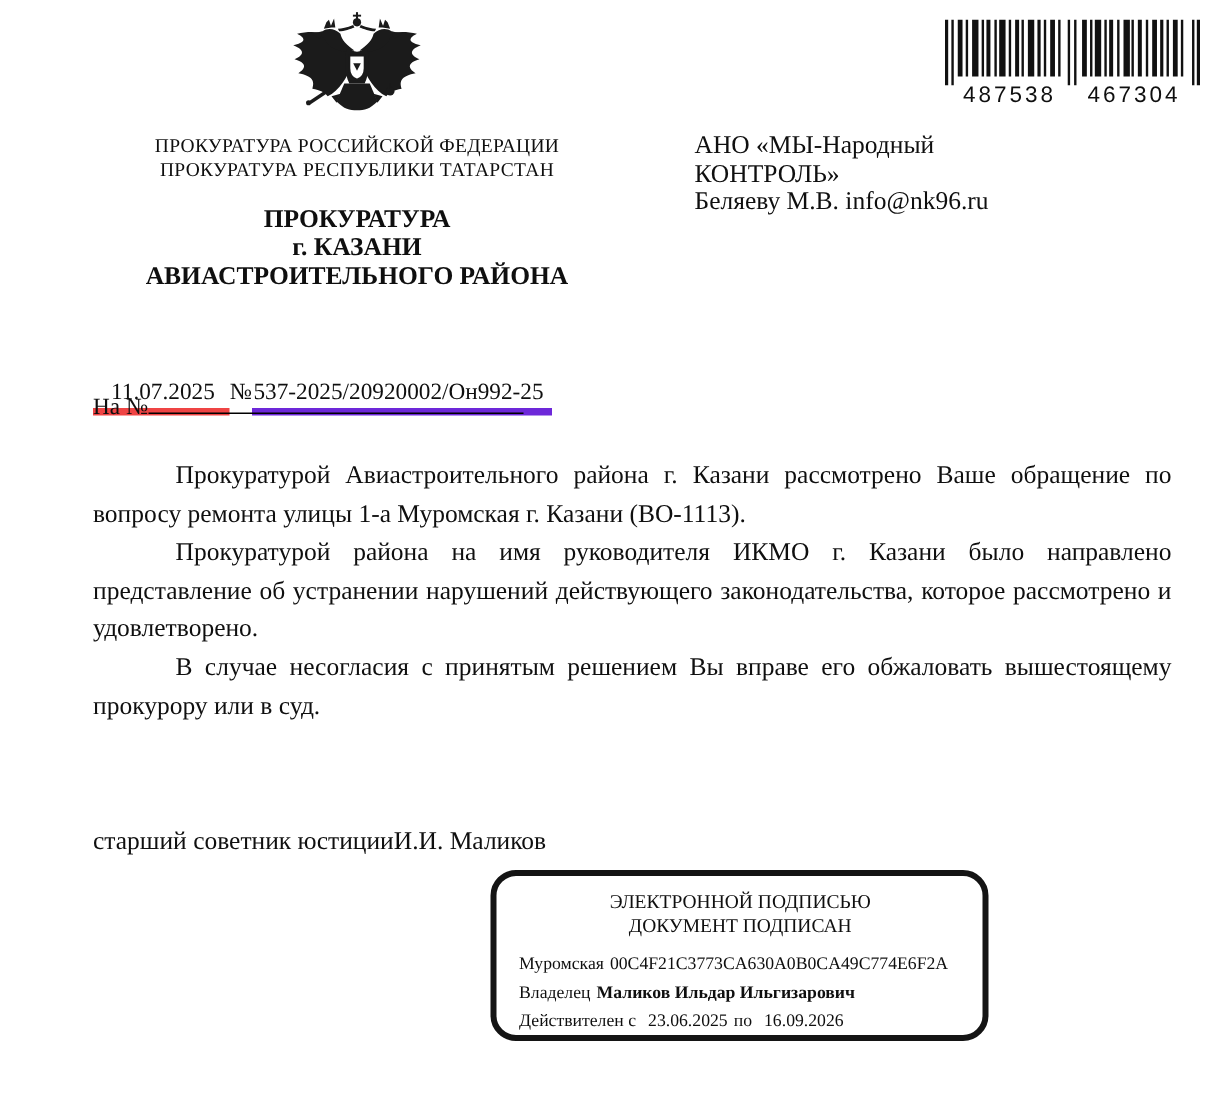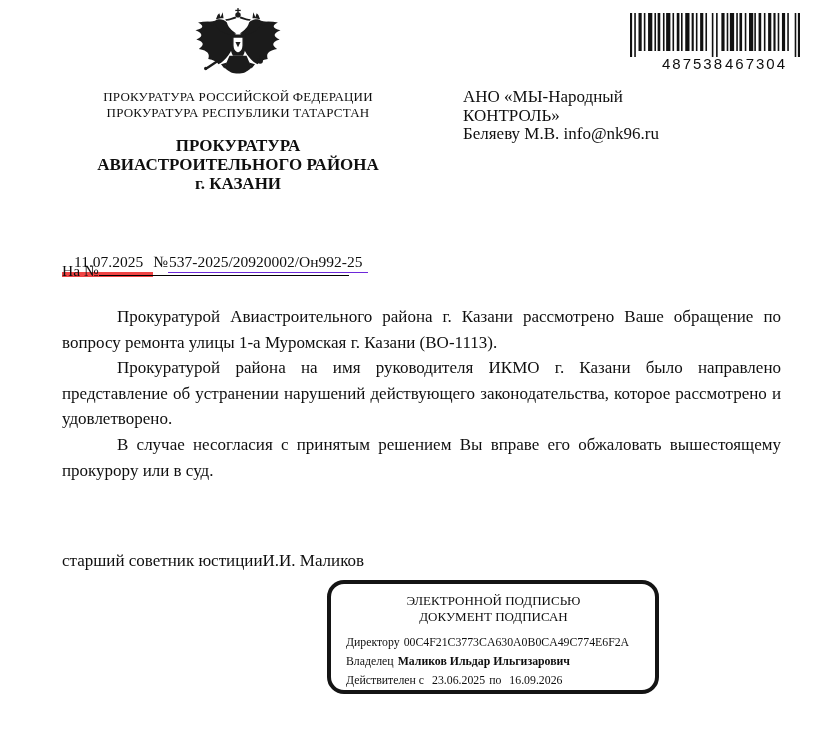--- a/index.html
+++ b/index.html
@@ -28,7 +28,7 @@
   .barcode-wrap { position: absolute; left: 630px; top: 13px; width: 170px; }
   .barcode-svg { display: block; width: 170px; height: 44px; }
   .barcode-digits { position: relative; width: 170px; height: 18px; font-family: "Liberation Sans", sans-serif; font-size: 15px; }
-  .barcode-digits .bd-left  { position: absolute; left: 12px;  top: -2px; letter-spacing: 2px; margin-left: 20px; }
+  .barcode-digits .bd-left  { position: absolute; left: 12px;  top: -2px; letter-spacing: 2px; }
   .barcode-digits .bd-right { position: absolute; left: 95px; top: -2px; letter-spacing: 2px; }
 
   

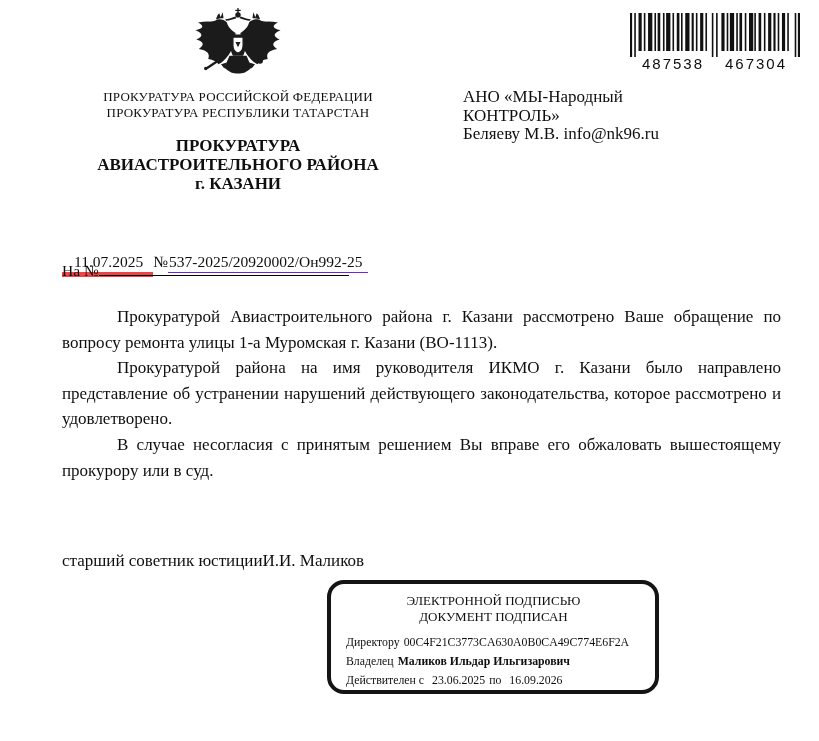--- a/index.html
+++ b/index.html
@@ -101,8 +101,8 @@
     <div class="org-small">ПРОКУРАТУРА РОССИЙСКОЙ ФЕДЕРАЦИИ</div>
     <div class="org-small">ПРОКУРАТУРА РЕСПУБЛИКИ ТАТАРСТАН</div>
     <div class="org-bold first">ПРОКУРАТУРА</div>
+    <div class="org-bold">г. КАЗАНИ</div>
     <div class="org-bold">АВИАСТРОИТЕЛЬНОГО РАЙОНА</div>
-    <div class="org-bold">г. КАЗАНИ</div>
   </div>
 
   <div class="barcode-wrap">

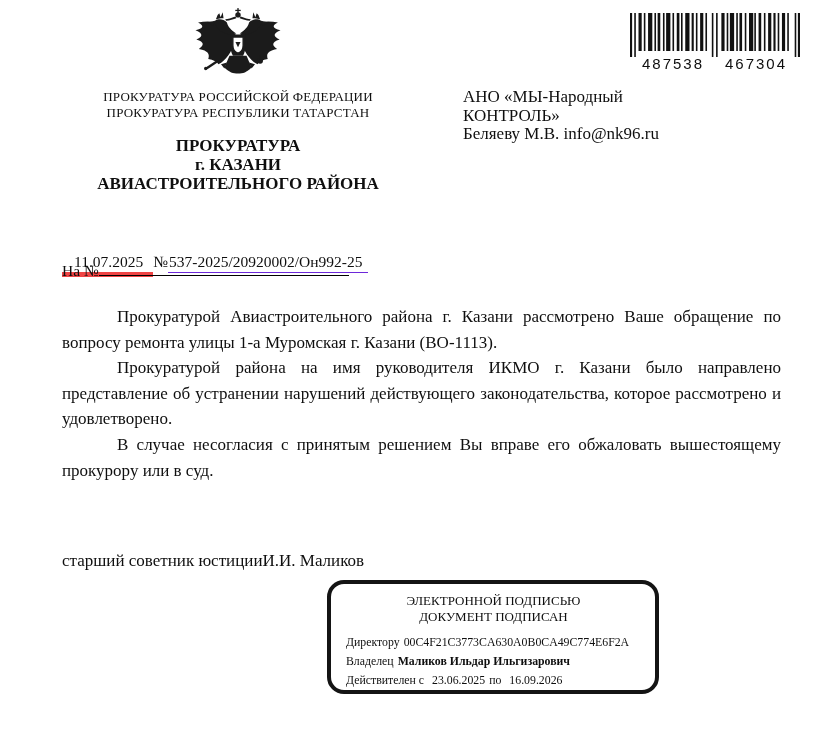--- a/index.html
+++ b/index.html
@@ -37,7 +37,7 @@
   
   .refline { position: absolute; left: 62px; top: 234px; font-size: 15.5px; }
   .u-date { display: inline-block; border-bottom: 5px solid #ef4444; padding: 0 10px 1px 12px; margin-top: 19px; }
-  .u-num  { display: inline-block; border-bottom: 1px solid #6d28d9; padding: 0 6px 1px 1px; }
+  .u-num  { display: inline-block; border-bottom: 5px solid #6d28d9; padding: 0 6px 1px 1px; }
   .na-line { position: absolute; left: 62px; top: 261px; font-size: 15.5px; }
   .blank-line { display: inline-block; width: 250px; border-bottom: 1px solid #000; height: 15px; vertical-align: baseline; }
 

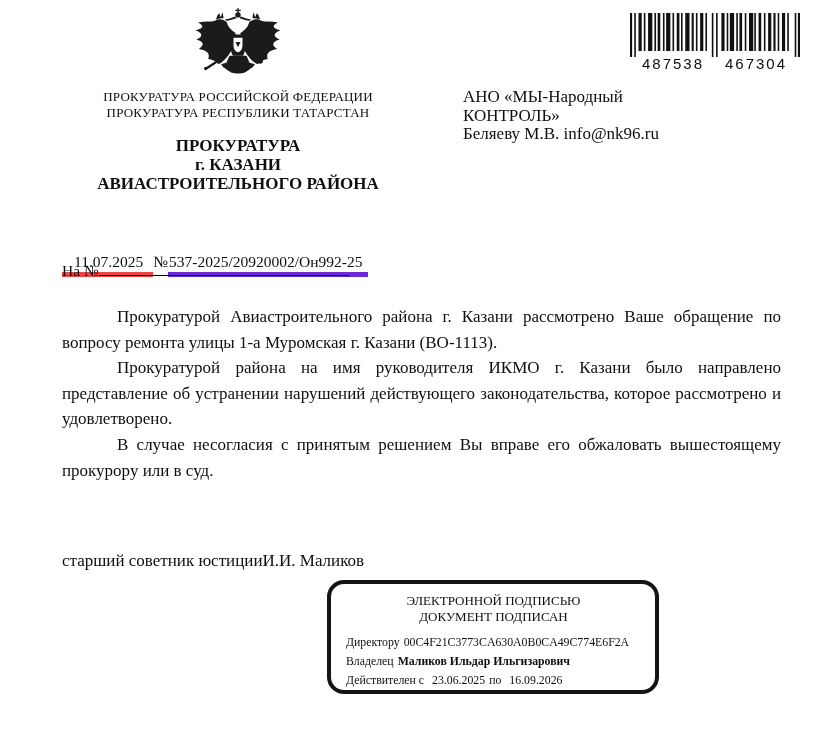--- a/index.html
+++ b/index.html
@@ -178,7 +178,7 @@
       <div>ДОКУМЕНТ ПОДПИСАН</div>
     </div>
     <div class="stamp-details">
-      <div><span>Директору</span><span class="sp"></span><span>00C4F21C3773CA630A0B0CA49C774E6F2A</span></div>
+      <div><span>Муромская</span><span class="sp"></span><span>00C4F21C3773CA630A0B0CA49C774E6F2A</span></div>
       <div><span>Владелец</span><span class="sp"></span><span class="bold">Маликов Ильдар Ильгизарович</span></div>
       <div><span>Действителен с</span><span class="sp"></span><span class="sp"></span><span>23.06.2025</span><span class="sp"></span><span>по</span><span class="sp"></span><span class="sp"></span><span>16.09.2026</span></div>
     </div>

